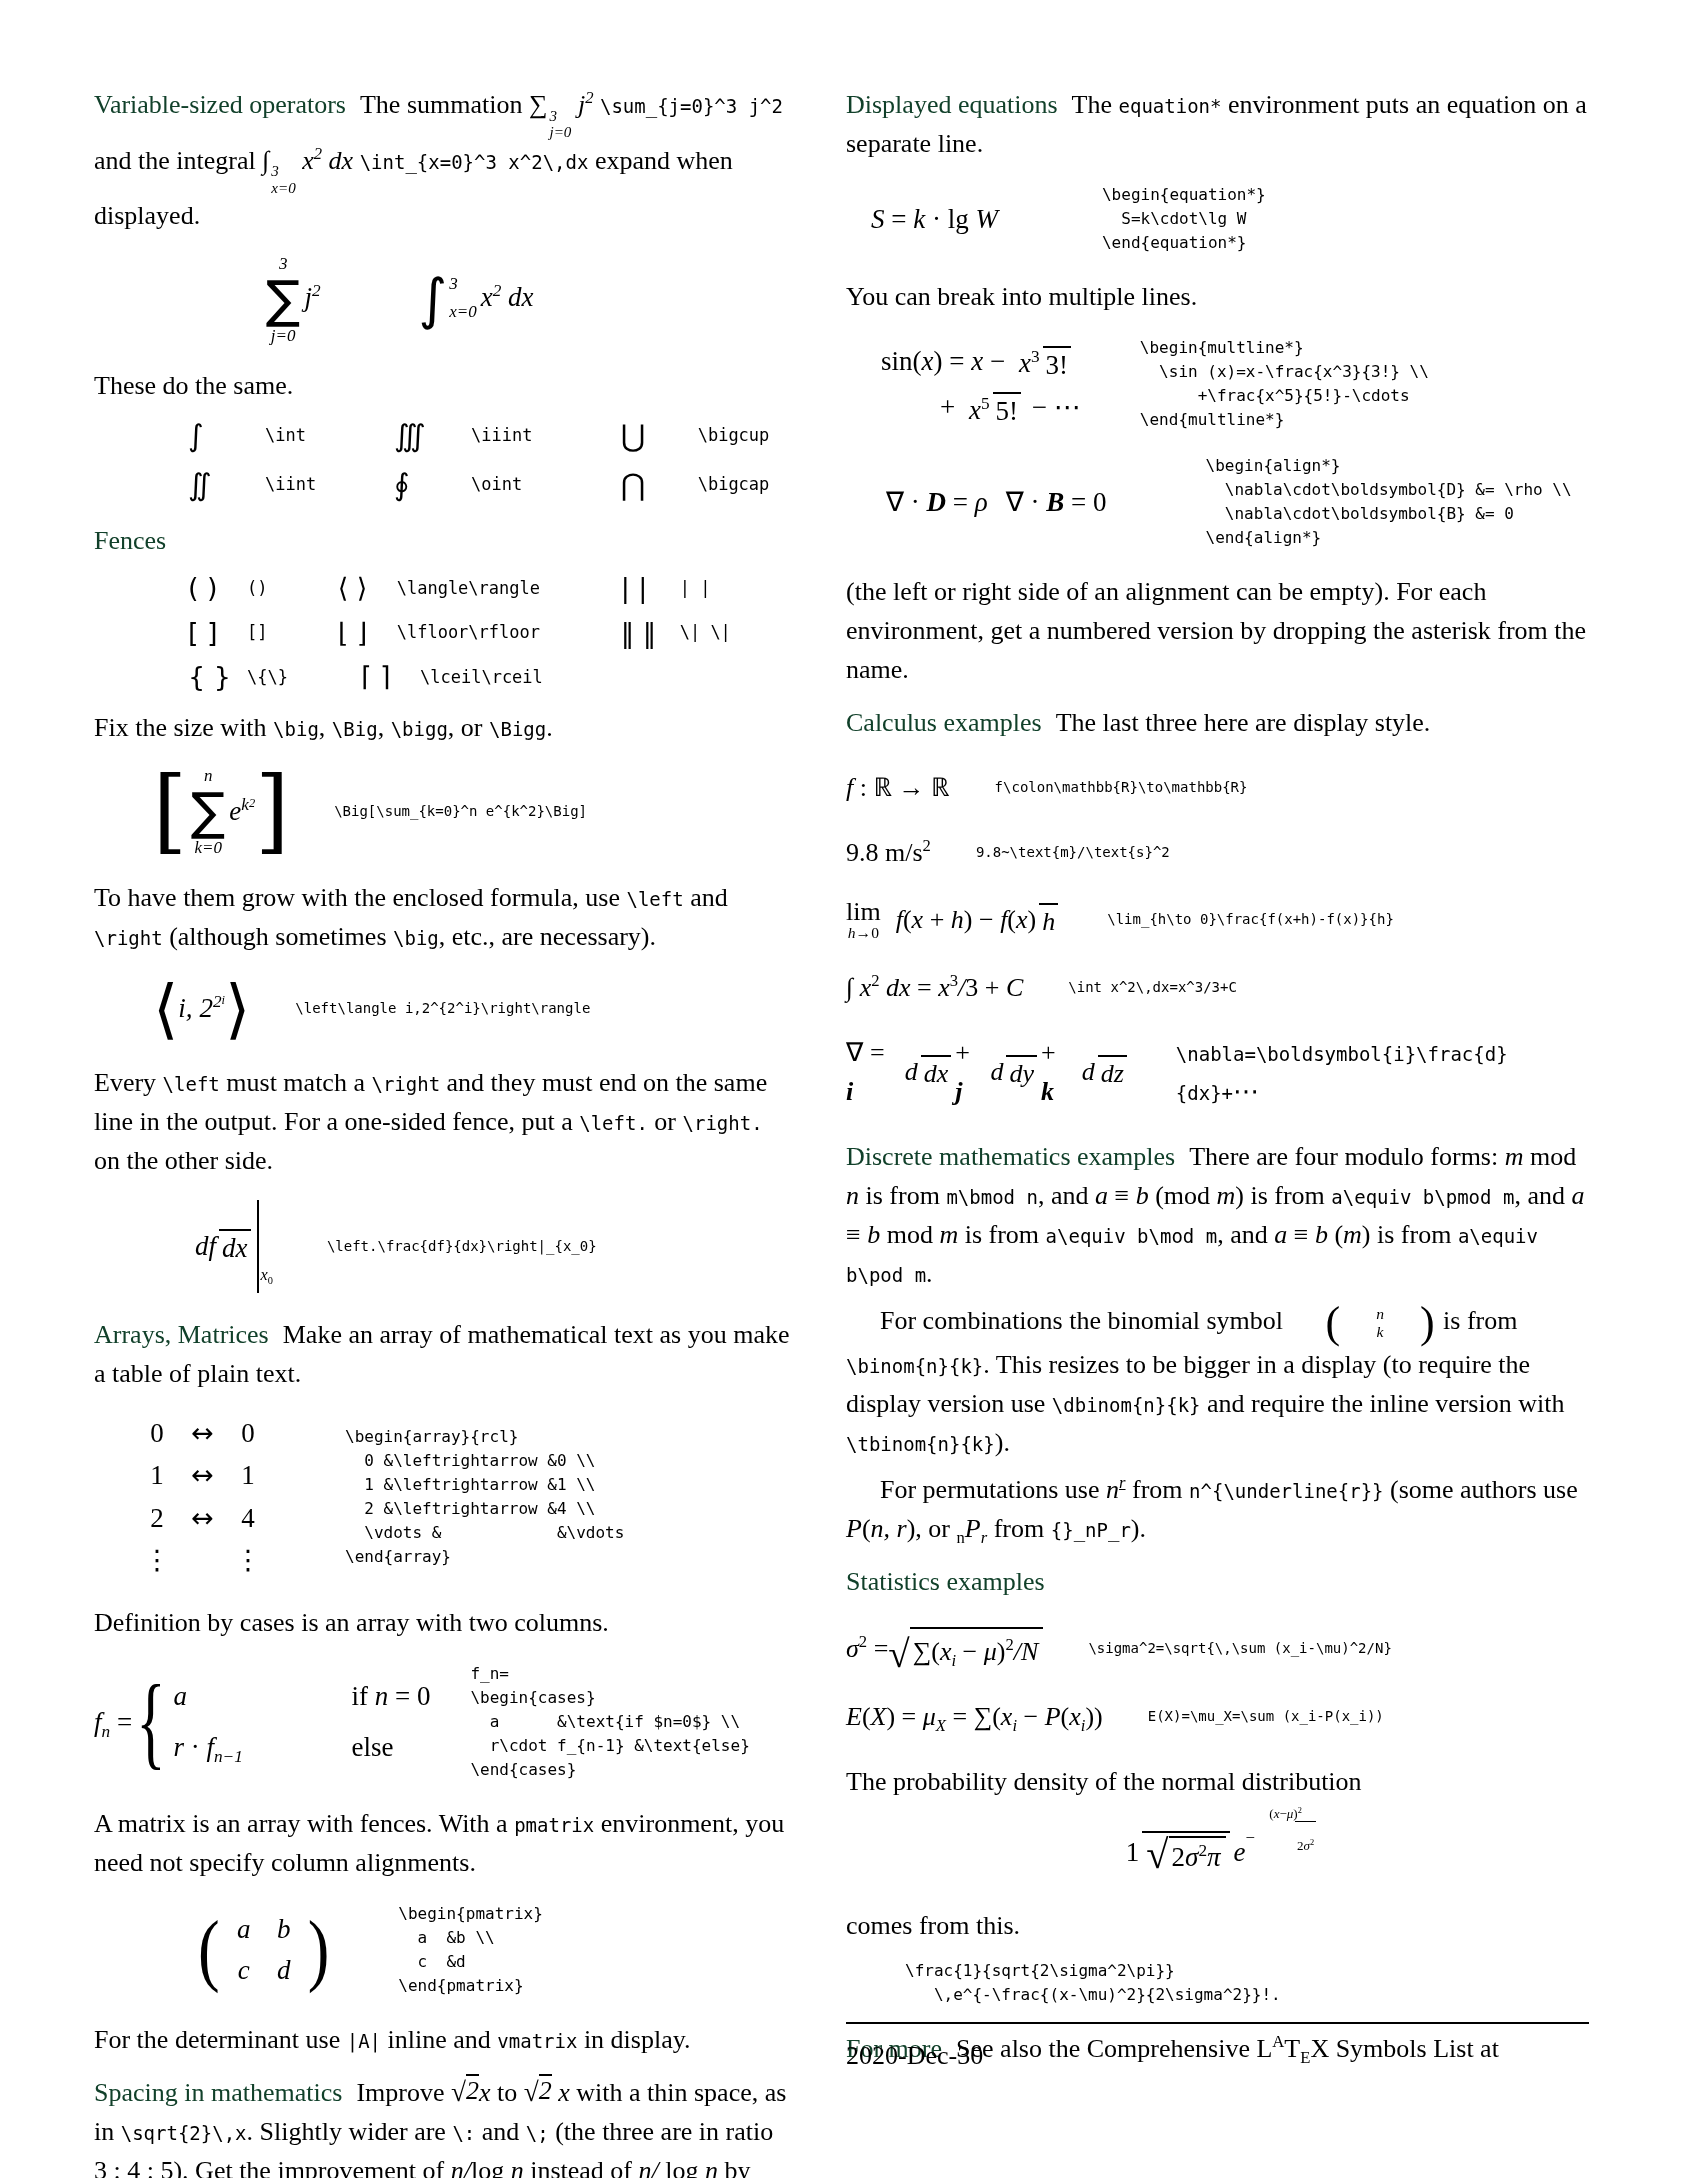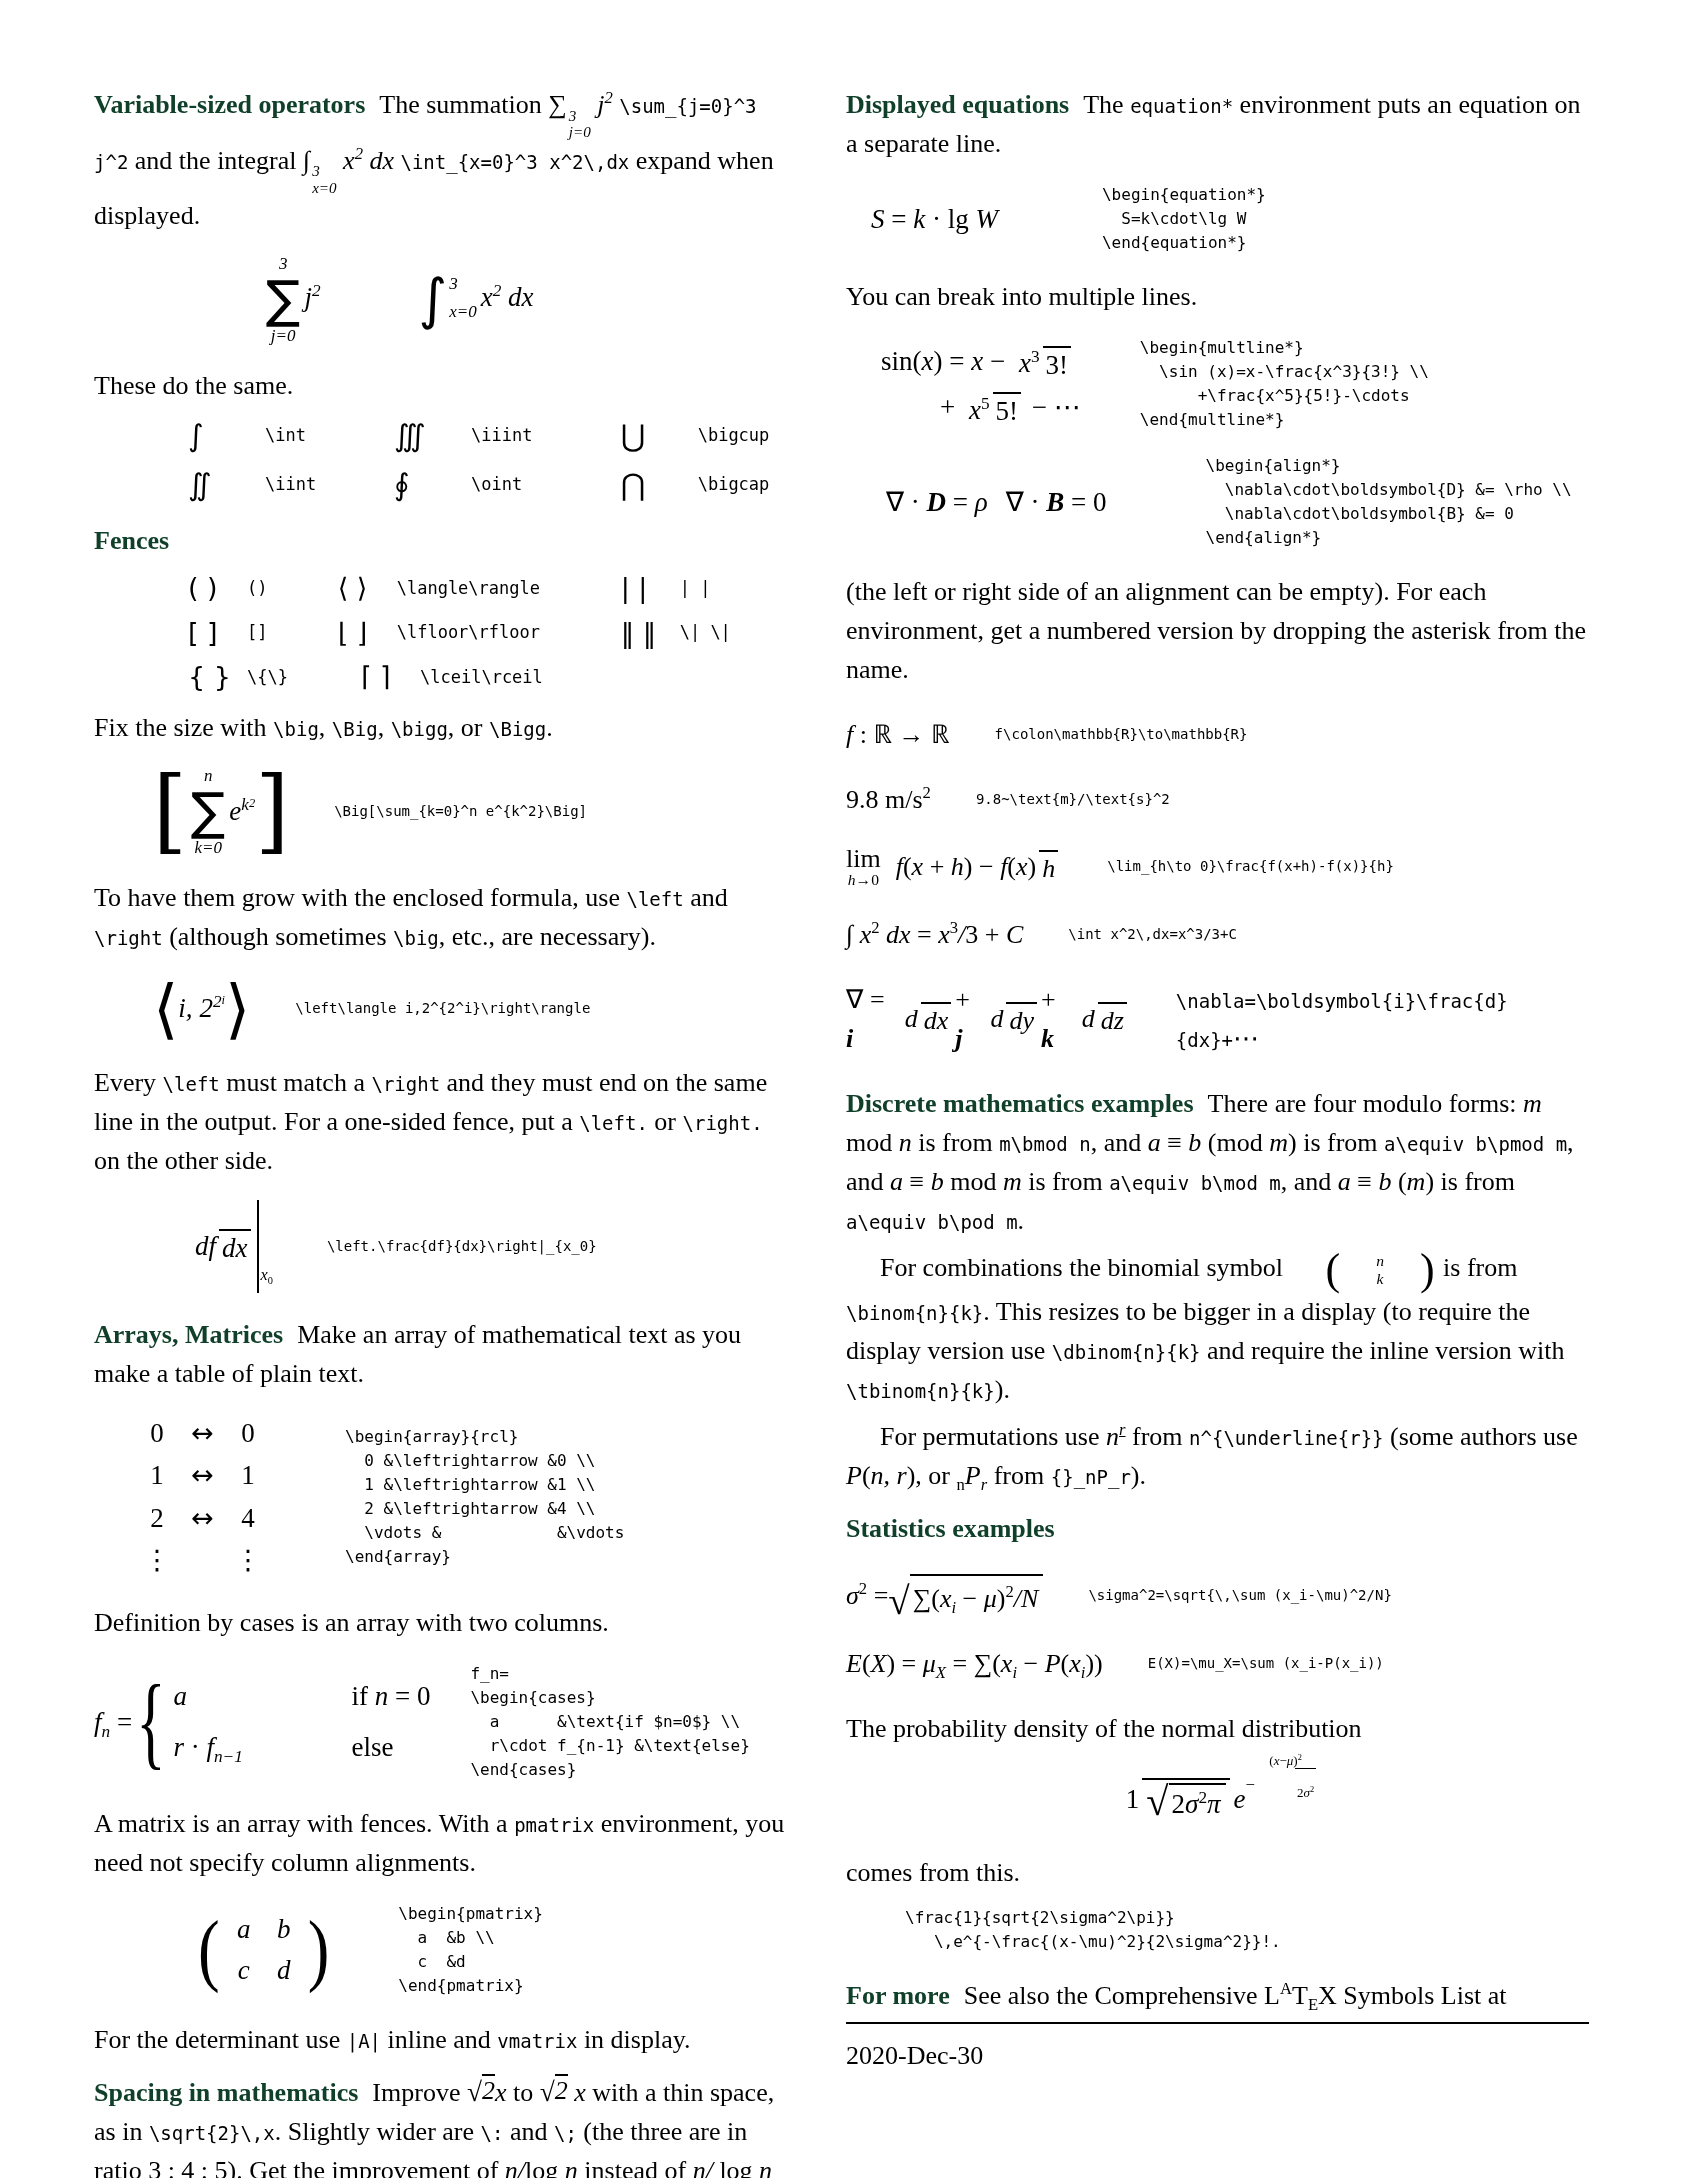--- a/index.html
+++ b/index.html
@@ -10,7 +10,7 @@
   .col-l{width:698px;flex:none;}
   .col-r{width:743px;flex:none;}
   p{margin:0 0 8px 0;}
-  .hgr{font-weight:bold;color:#11402a;margin-right:14px;}
+  .hgr{font-weight:normal;color:#11402a;margin-right:14px;}
   .hline{margin-top:14px;}
   .run-m{font-style:italic;}
   .run-mb{font-style:italic;font-weight:bold;}

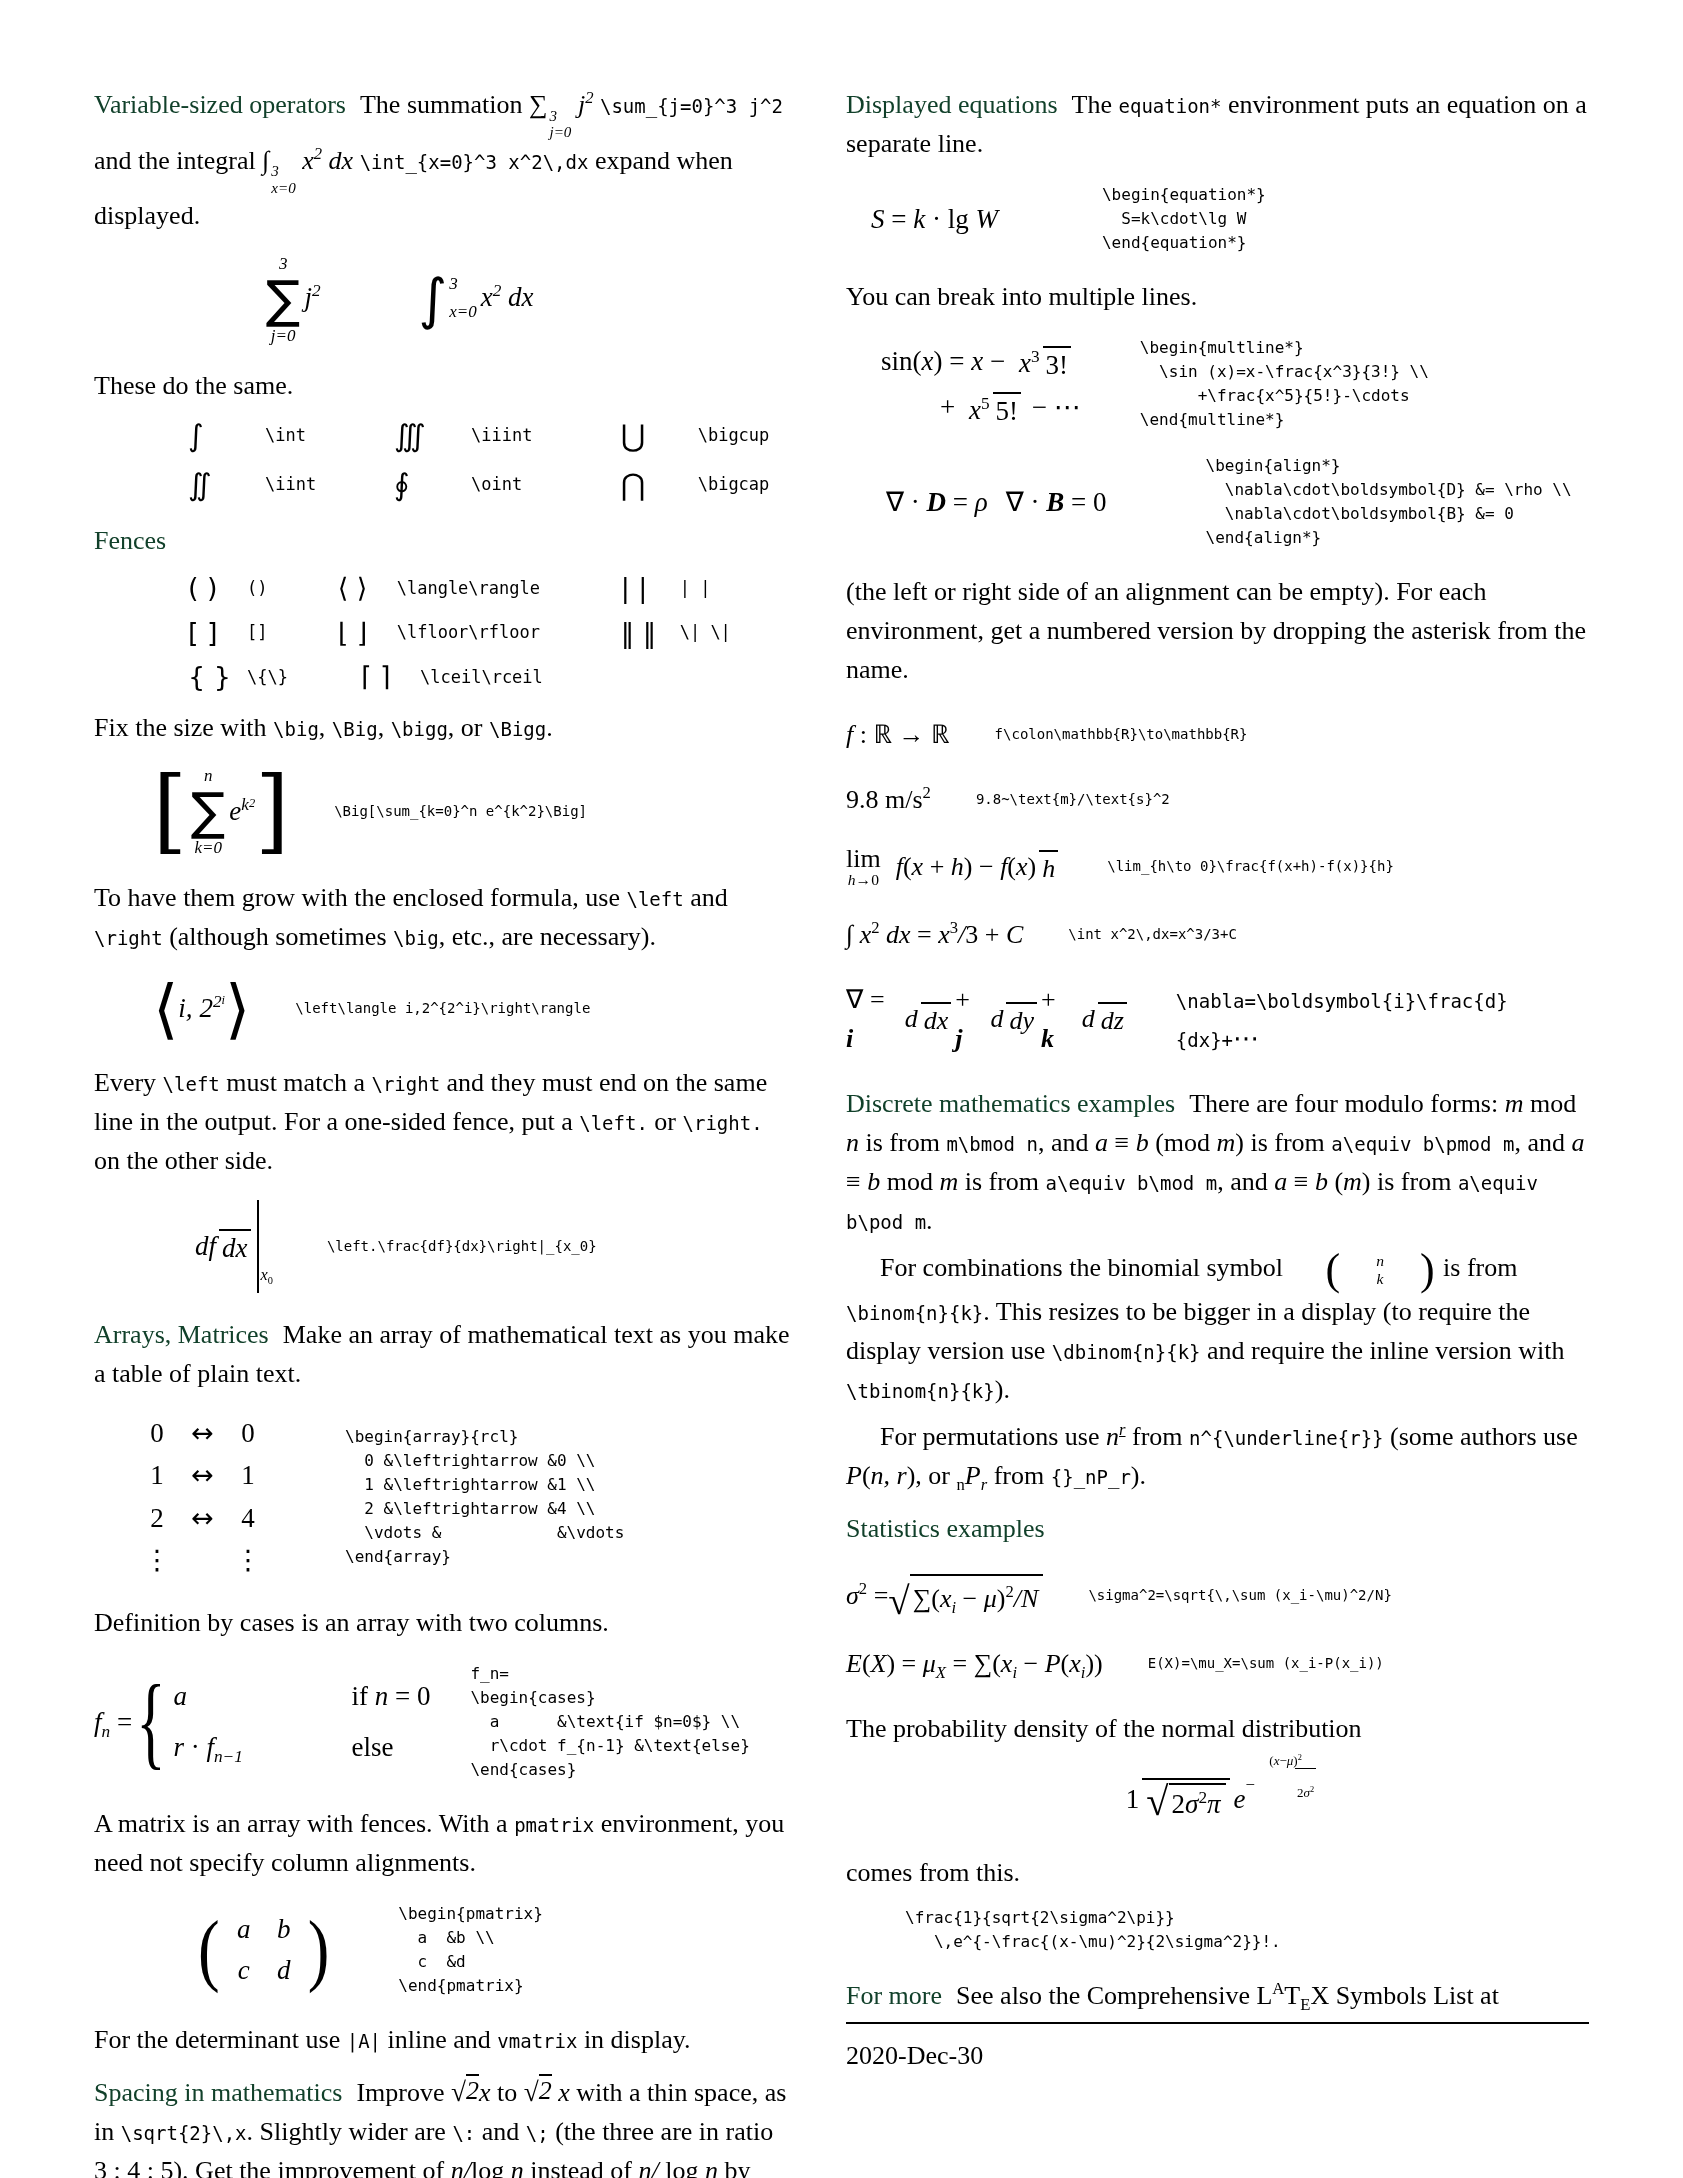--- a/index.html
+++ b/index.html
@@ -346,6 +346,7 @@
 
    <p><span class="run-r">(the left or right side of an alignment can be empty). For each environment, get a numbered version by dropping the asterisk from the name.</span></p>
 
+   <p class="hline"><span class="hgr">Calculus examples</span><span><span class="run-r">The last three here are display style.</span></span></p>
 
    <div class="calcrow">
           <span><span class="run-m">f</span><span class="run-r"> : ℝ → ℝ</span></span>

